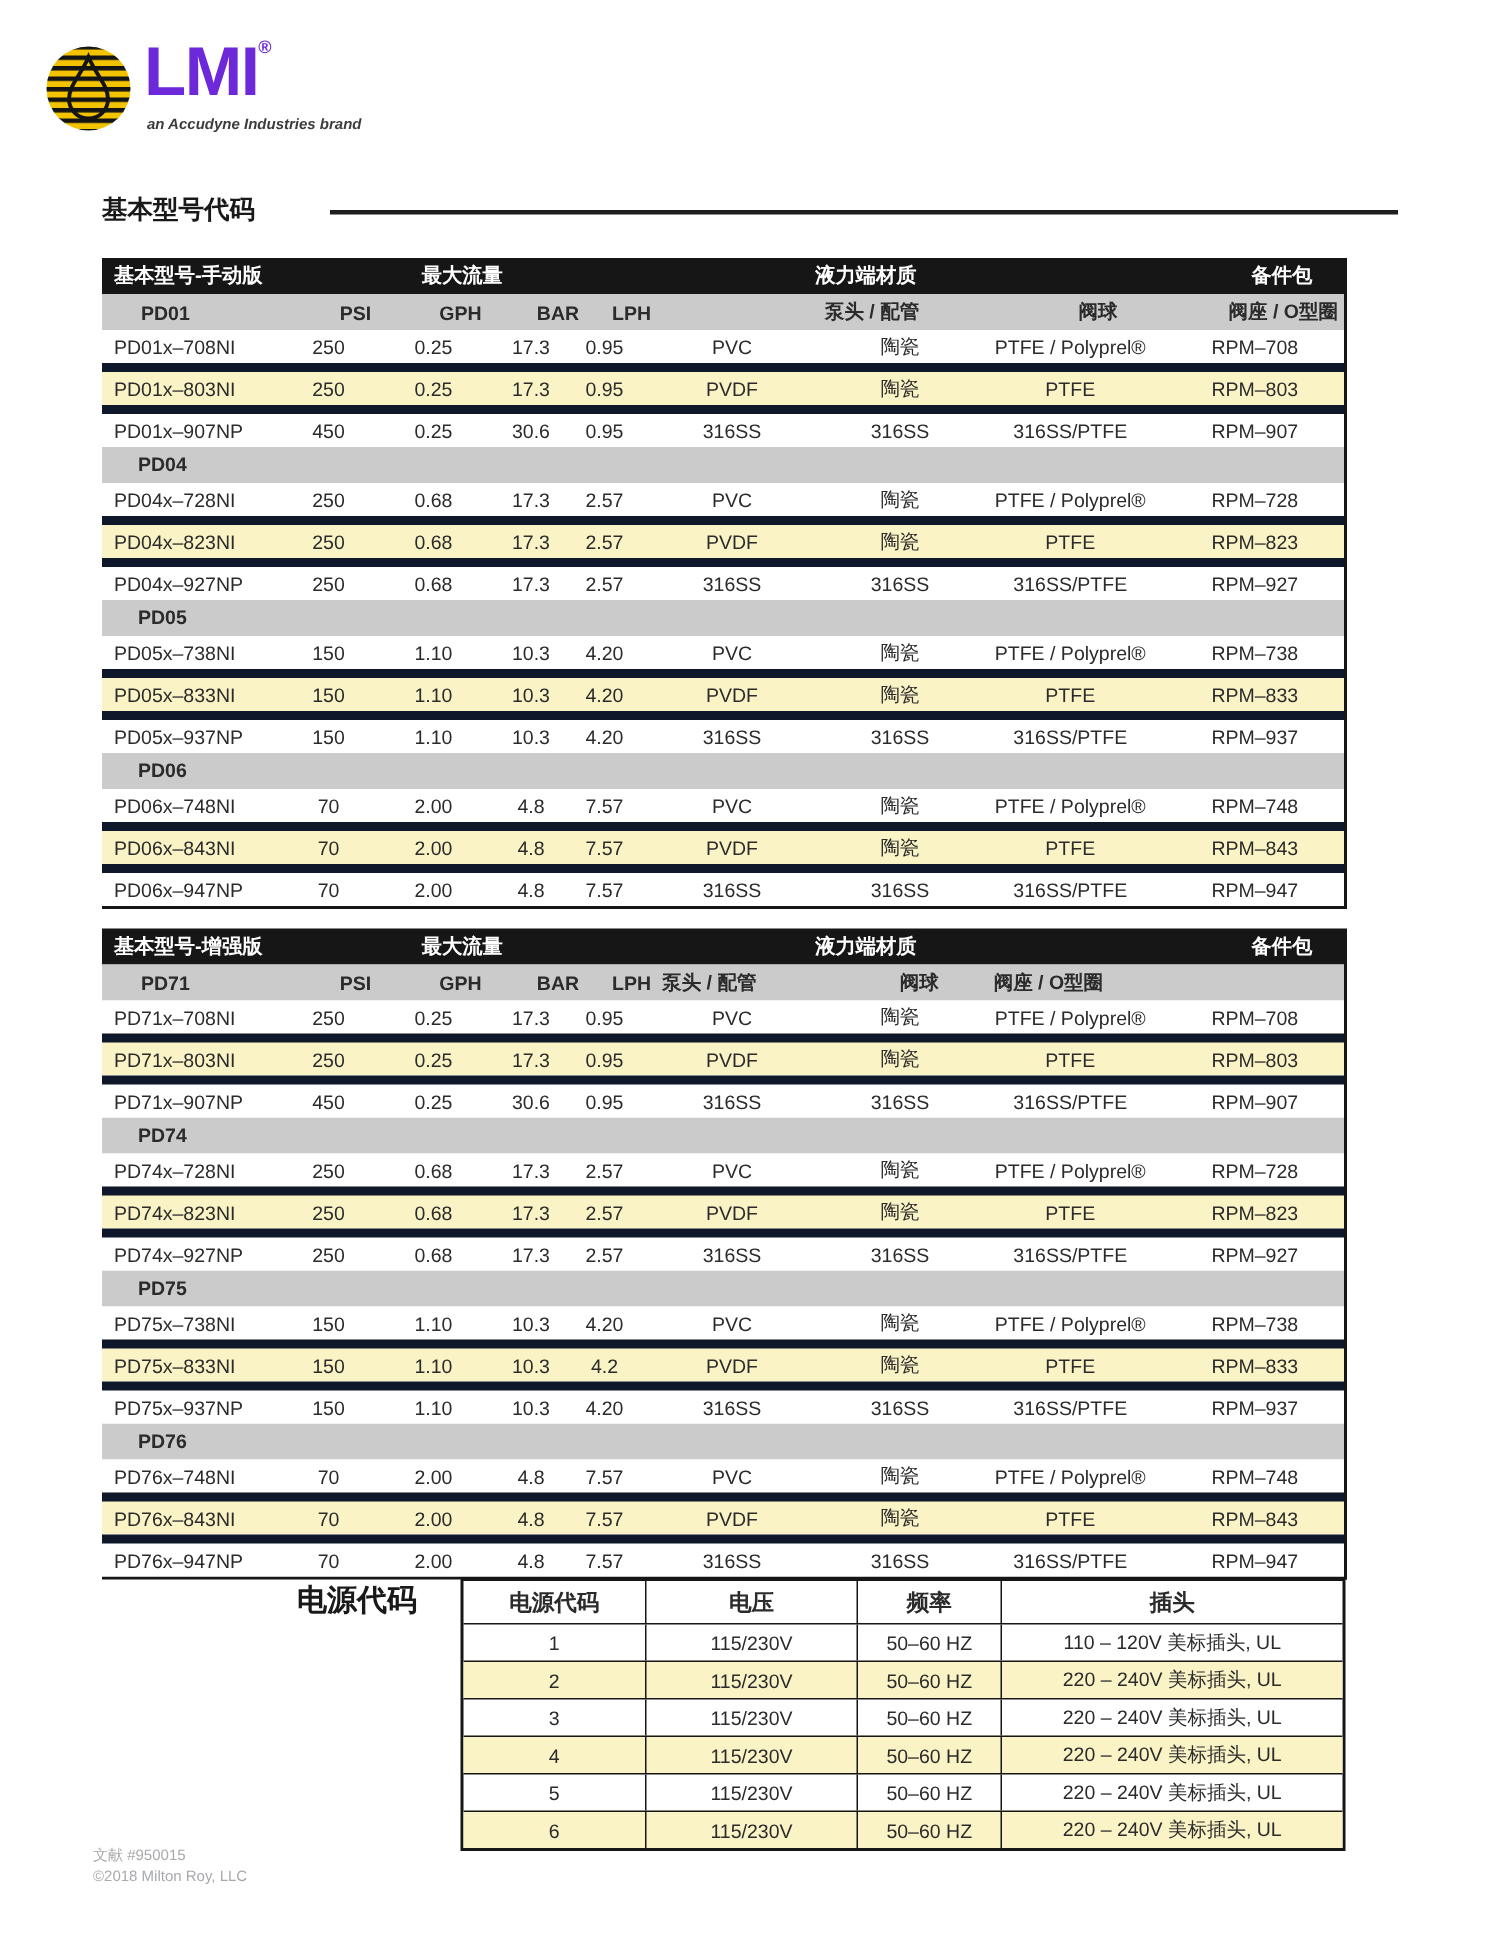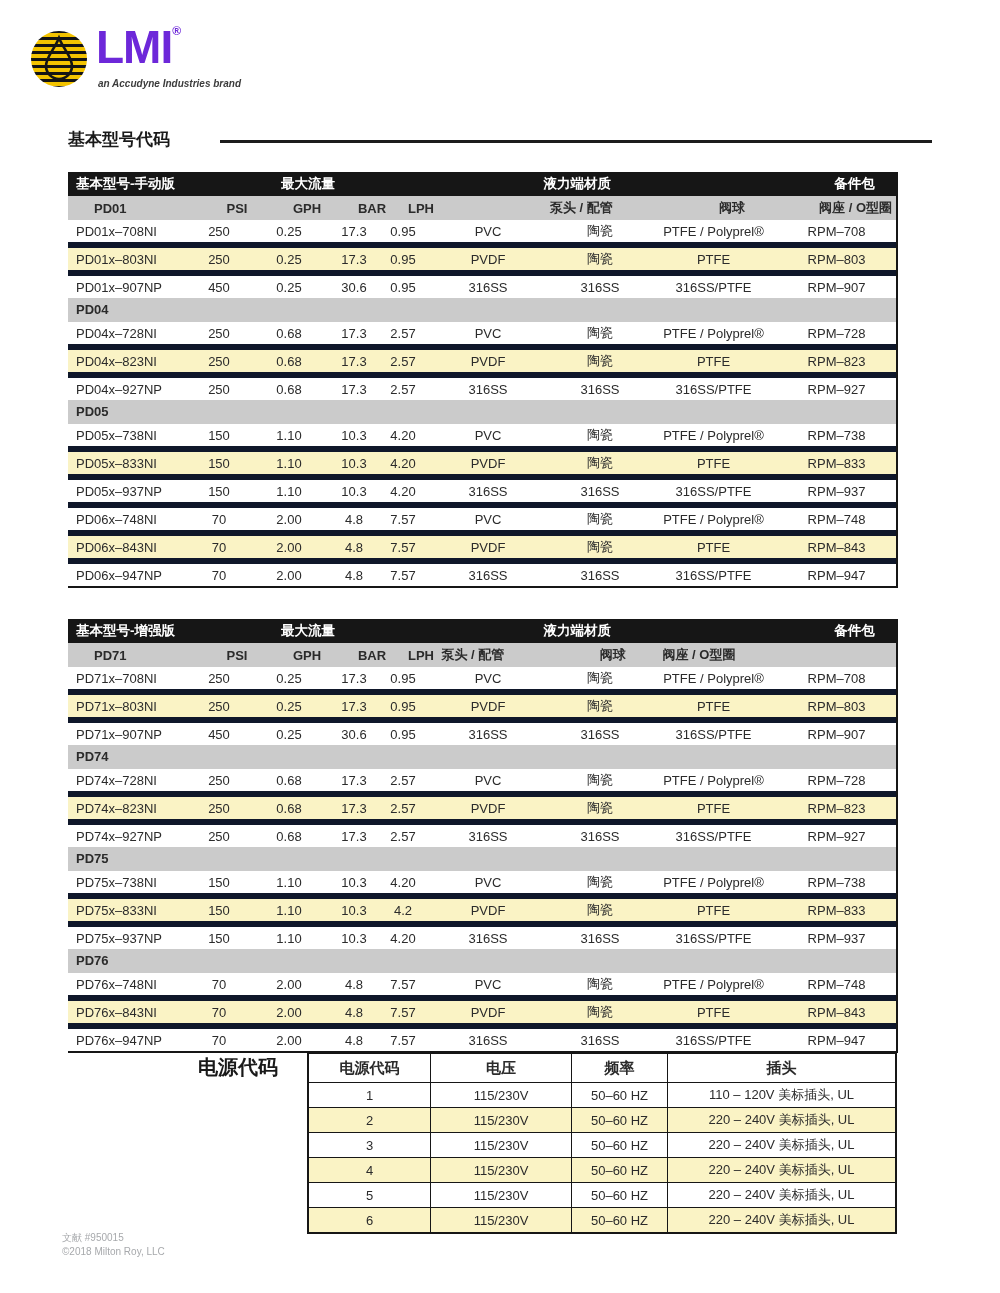--- a/index.html
+++ b/index.html
@@ -30,7 +30,7 @@
       padding-left:8px;position:relative;font-size:13.5px;box-sizing:border-box;}
   .sub{background:#cbcbcb;font-weight:700;height:24px;padding-left:18px;}
   .secrow{display:block;background:#cbcbcb;font-weight:700;height:24px;line-height:24px;
-          padding-left:8px;font-size:13px;box-sizing:border-box;}
+          padding-left:24px;font-size:13px;box-sizing:border-box;}
   .data{background:#ffffff;}
   .data.alt{background:#faf3c5;}
   .data + .data{border-top:6px solid #0f172a;}

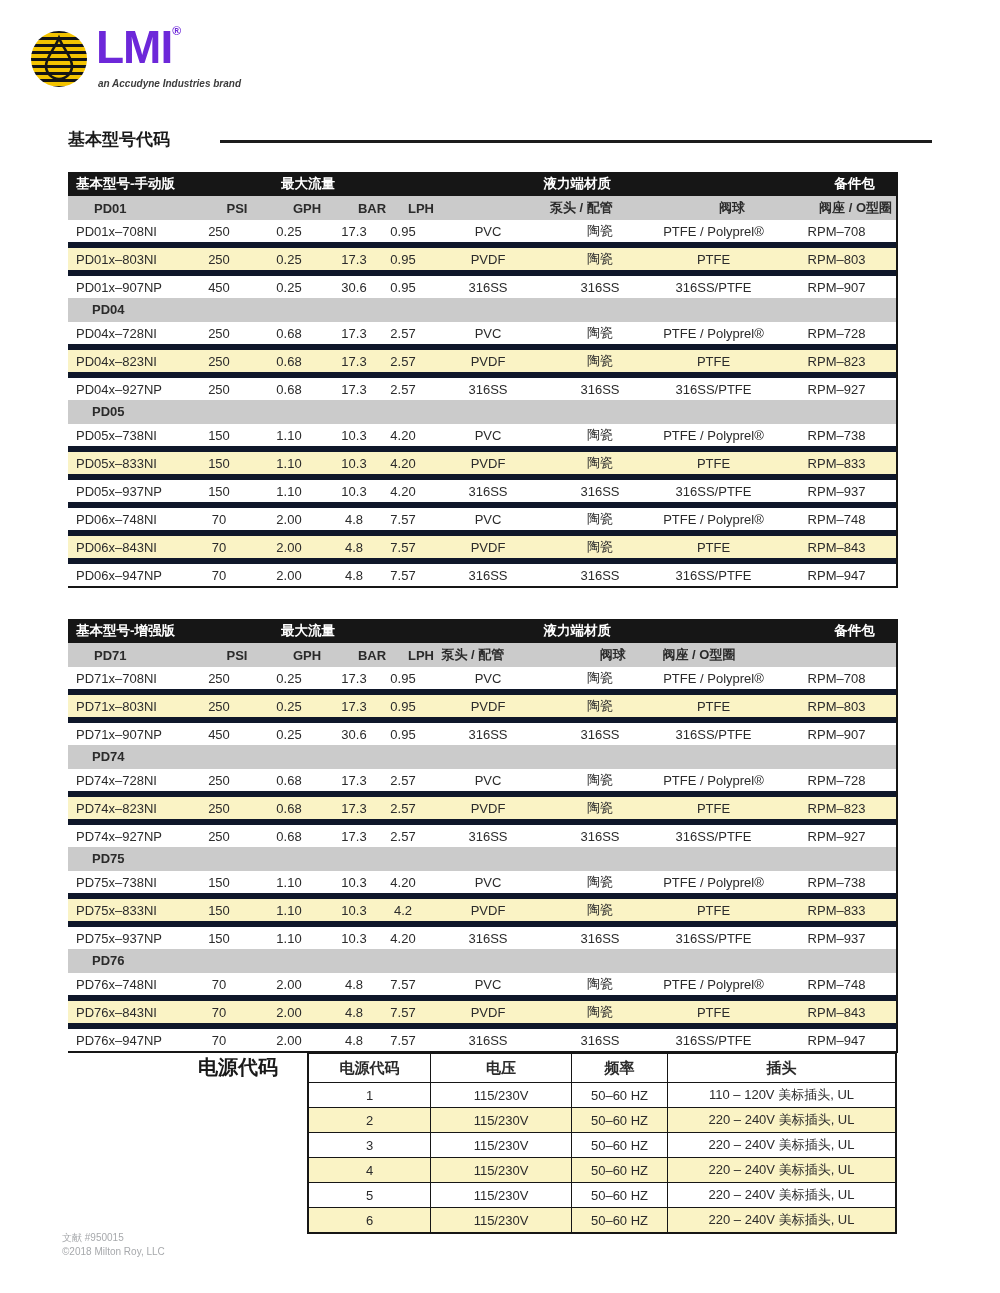--- a/index.html
+++ b/index.html
@@ -207,6 +207,7 @@
       <div class="cc">RPM–937</div>
     </div>
 
+    <div class="secrow">PD06</div>
     <div class="r data">
       <div class="cm">PD06x–748NI</div>
       <div class="cc">70</div>

